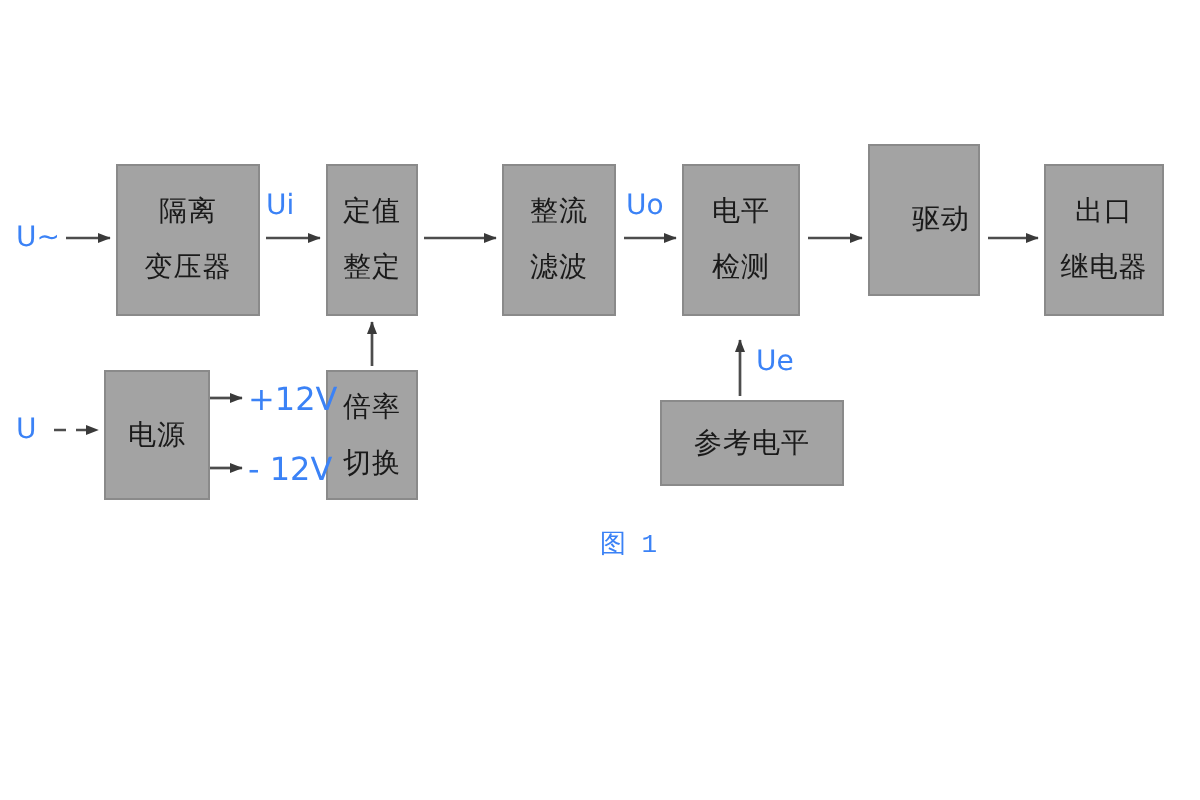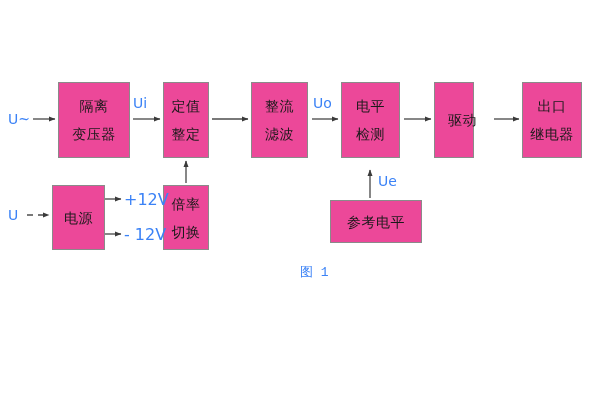--- a/index.html
+++ b/index.html
@@ -18,7 +18,7 @@
     position:absolute;
     box-sizing:border-box;
     border:1.3px solid #8a8a8a;
-    background:#ec4899;
+    background:#a3a3a3;
     display:flex;
     flex-direction:column;
     align-items:center;

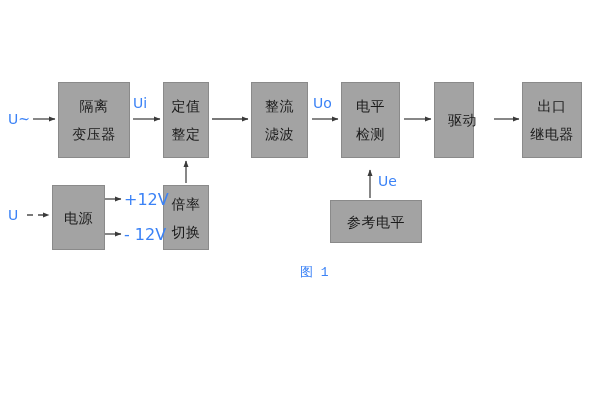--- a/index.html
+++ b/index.html
@@ -75,7 +75,7 @@
     <span class="ln">滤波</span>
   </div>
 
-  <div class="box single" style="left:434px;top:82px;width:40px;height:76px;padding-left:17px;">
+  <div class="box single" style="left:434px;top:72px;width:56px;height:76px;padding-left:17px;">
     <span class="ln">驱动</span>
   </div>
 

